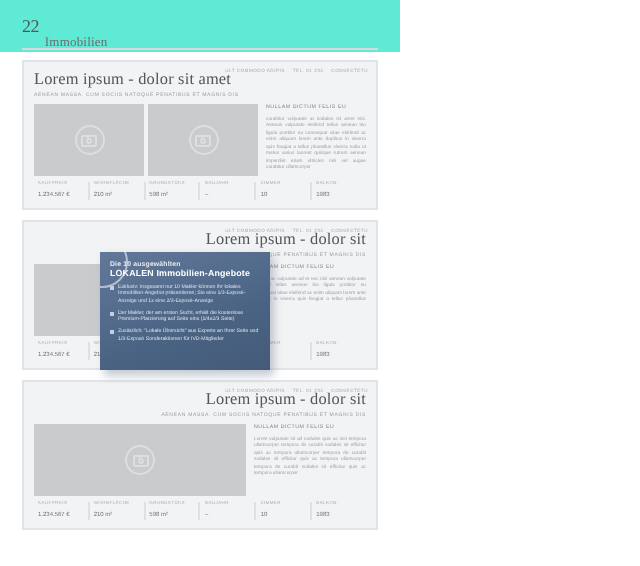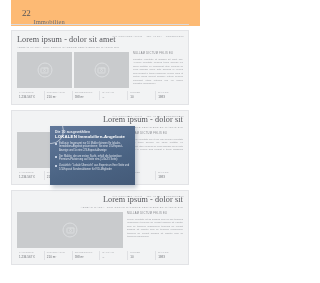--- a/index.html
+++ b/index.html
@@ -20,8 +20,7 @@
     position: absolute;
     left: 0; top: 0;
     width: 200px; height: 26px;
-    background: #fdba74;
-    margin-left: 11px;
+    background: #5eead4;
   }
   .brand-inner {
     display: flex;

